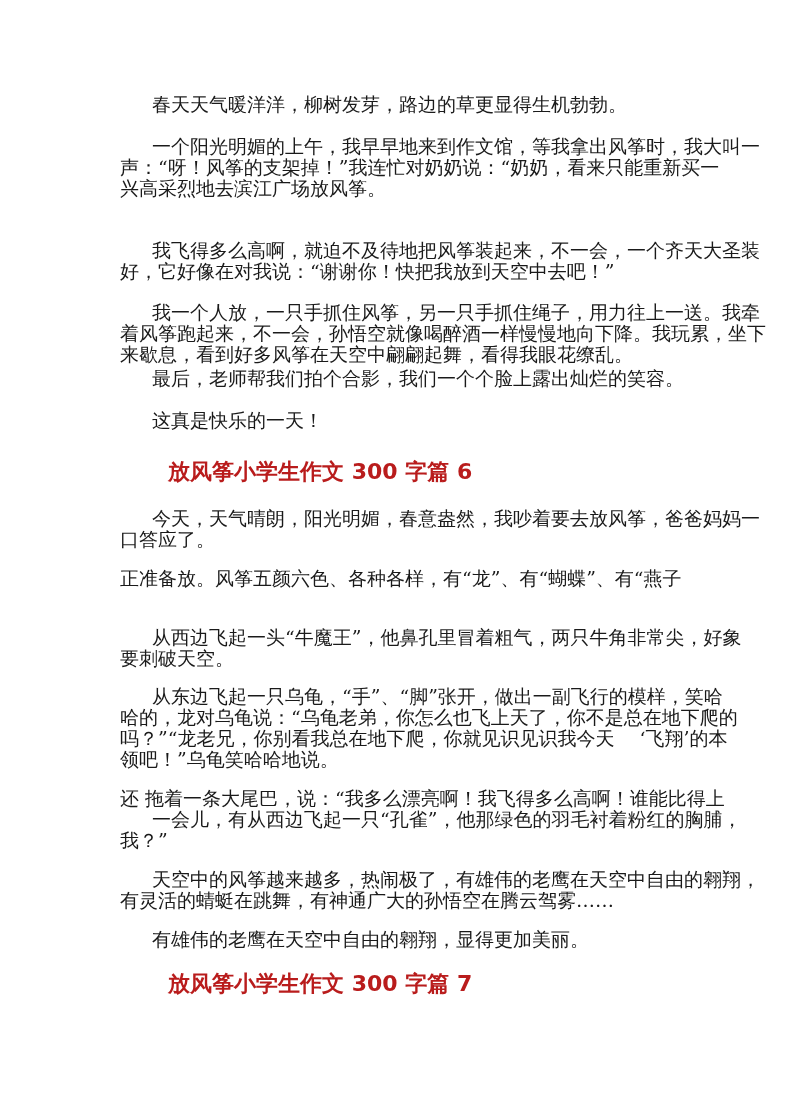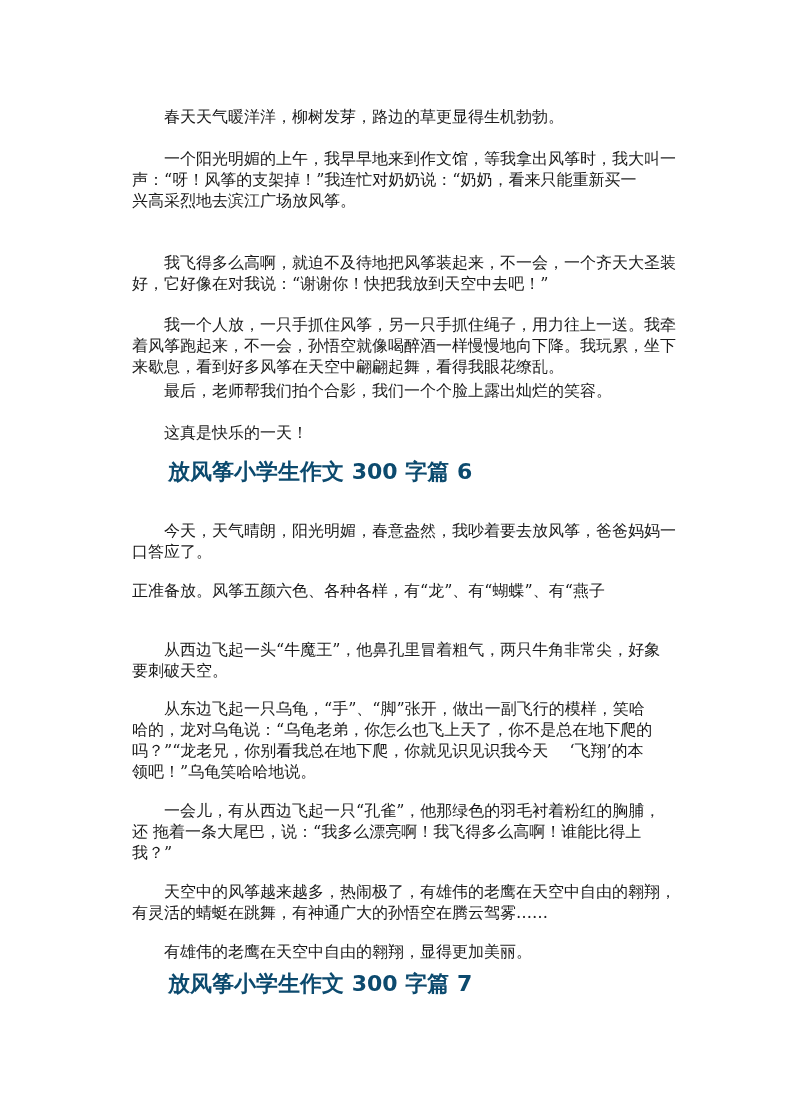--- a/index.html
+++ b/index.html
@@ -8,8 +8,8 @@
   .p {
     position: absolute; left: 120px; width: 544px;
     font-family: "DejaVu Serif", "Liberation Serif", serif;
-    font-size: 16px; line-height: 21px; color: #1a1a1a;
-    margin: 12px; white-space: normal;
+    font-size: 19px; line-height: 21px; color: #1a1a1a;
+    margin: 0; white-space: normal;
   }
   .p .ln { display: block; white-space: nowrap; }
   .p .ln.first { padding-left: 32px; }

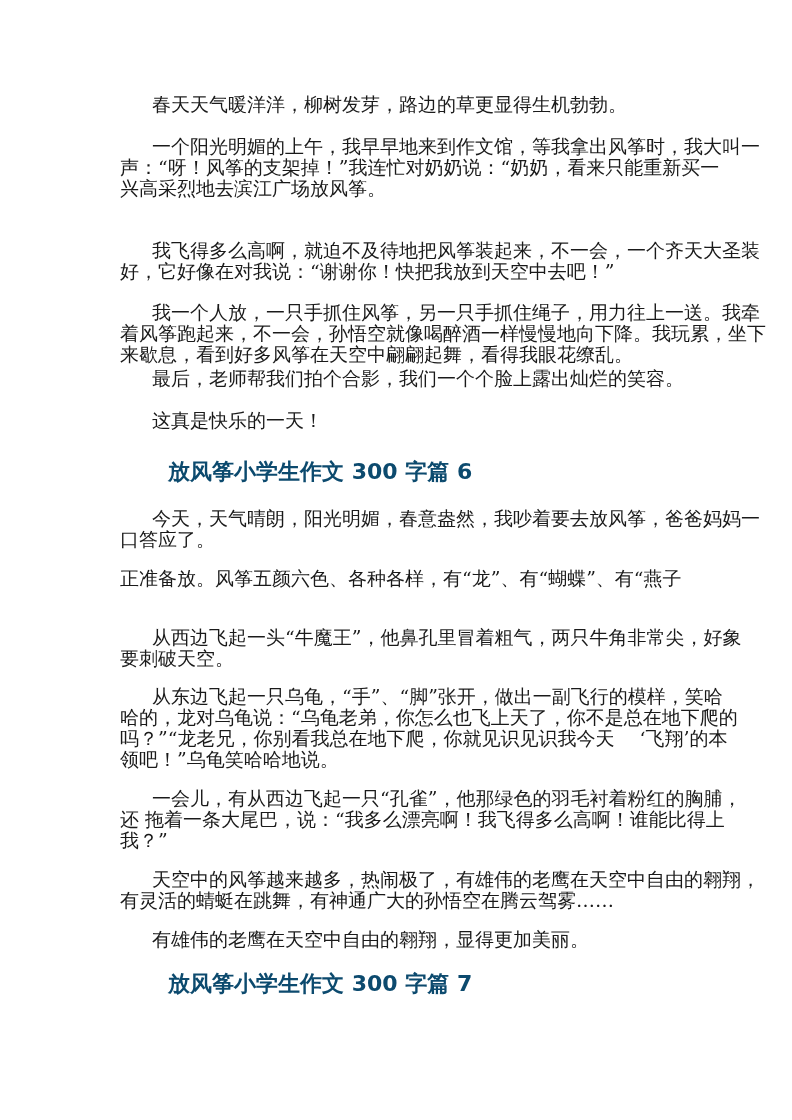--- a/index.html
+++ b/index.html
@@ -16,7 +16,7 @@
   .h {
     position: absolute; left: 168px;
     font-family: "DejaVu Sans", "Liberation Sans", sans-serif;
-    font-size: 22px; font-weight: bold; line-height: 28px; color: #0c4a6e;
+    font-size: 22px; font-weight: bold; line-height: 28px; color: #b91c1c;
     margin: 0; white-space: nowrap;
   }
 </style>

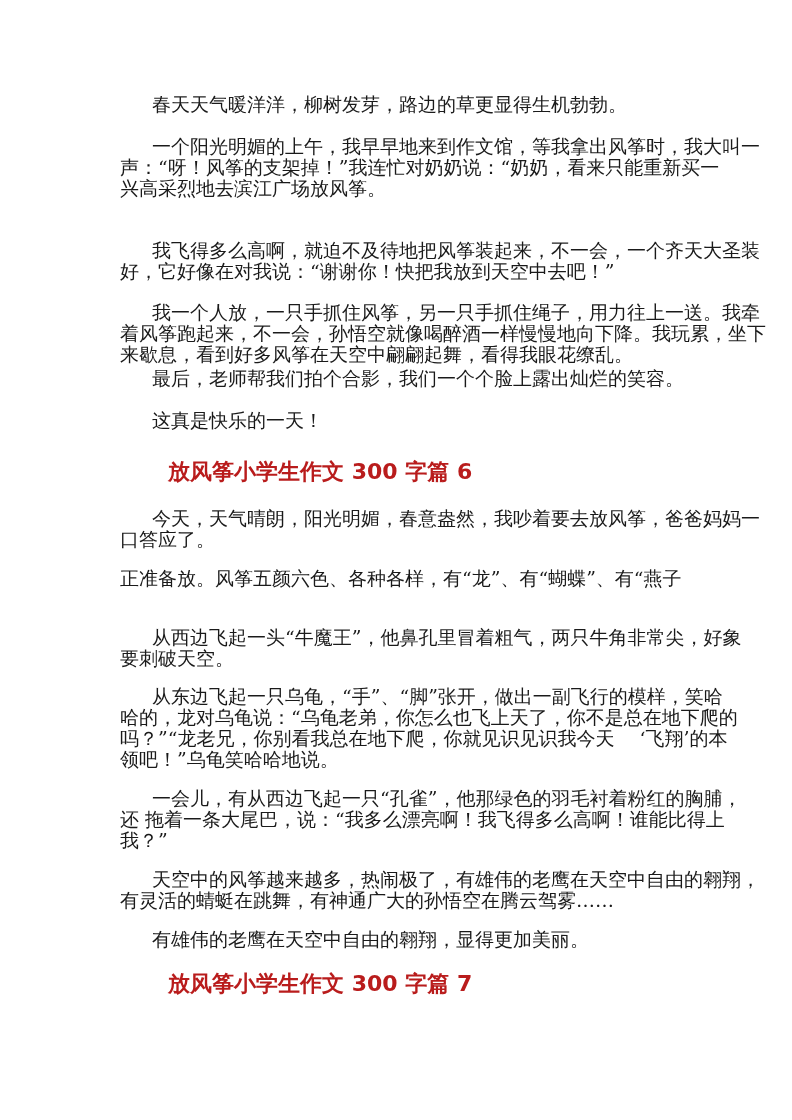--- a/index.html
+++ b/index.html
@@ -78,8 +78,8 @@
   </div>
 
   <div class="p" style="top:788px">
+    <span class="ln">还 拖着一条大尾巴，说：“我多么漂亮啊！我飞得多么高啊！谁能比得上</span>
     <span class="ln first">一会儿，有从西边飞起一只“孔雀”，他那绿色的羽毛衬着粉红的胸脯，</span>
-    <span class="ln">还 拖着一条大尾巴，说：“我多么漂亮啊！我飞得多么高啊！谁能比得上</span>
     <span class="ln">我？”</span>
   </div>
 

